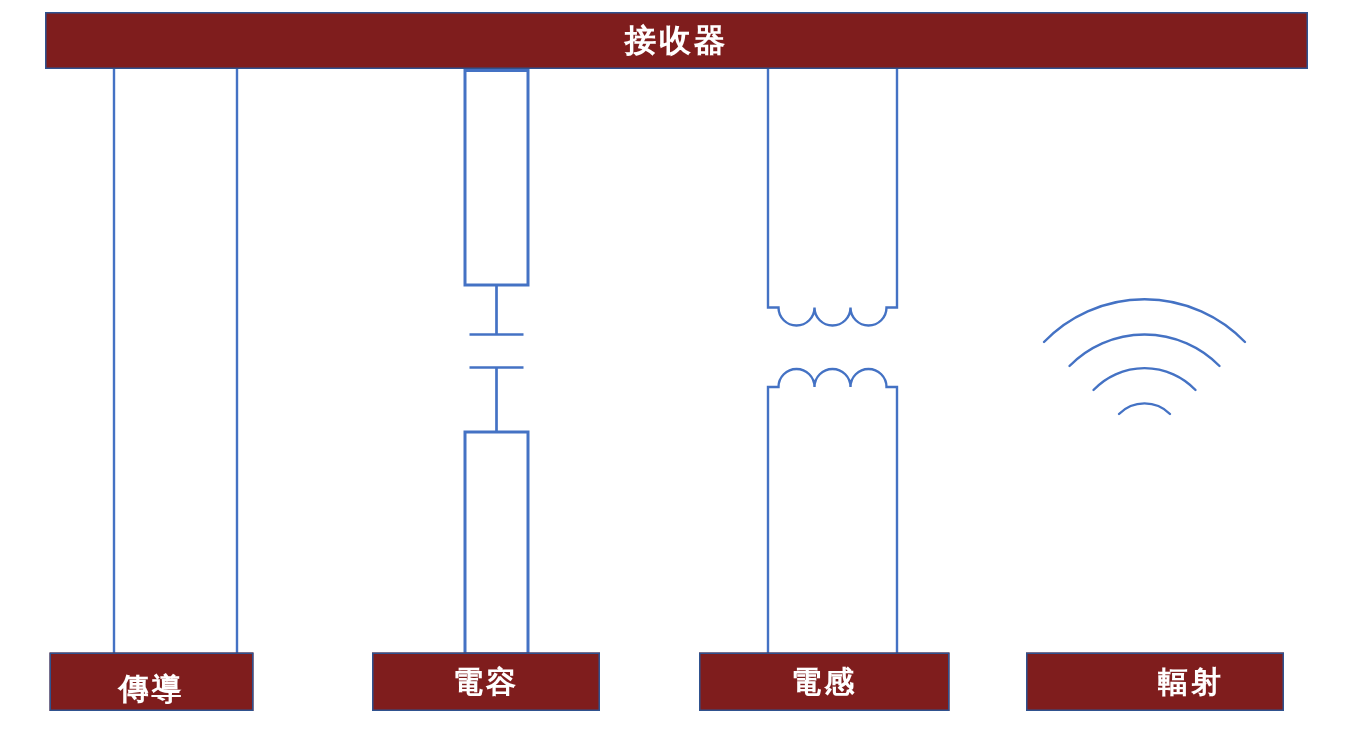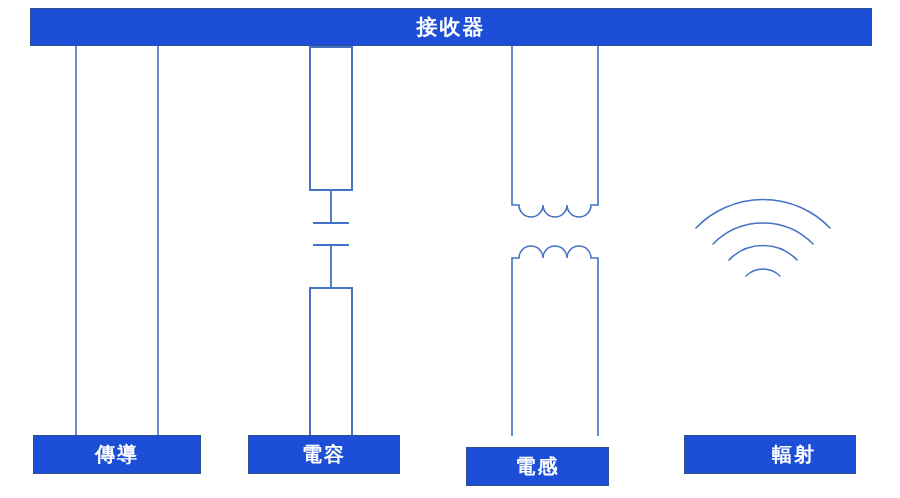--- a/index.html
+++ b/index.html
@@ -20,7 +20,7 @@
   }
   .bar {
     position: absolute;
-    background: #1d4ed8;
+    background: #7f1d1d;
     border: 1.5px solid #2F528F;
     display: flex;
     align-items: center;

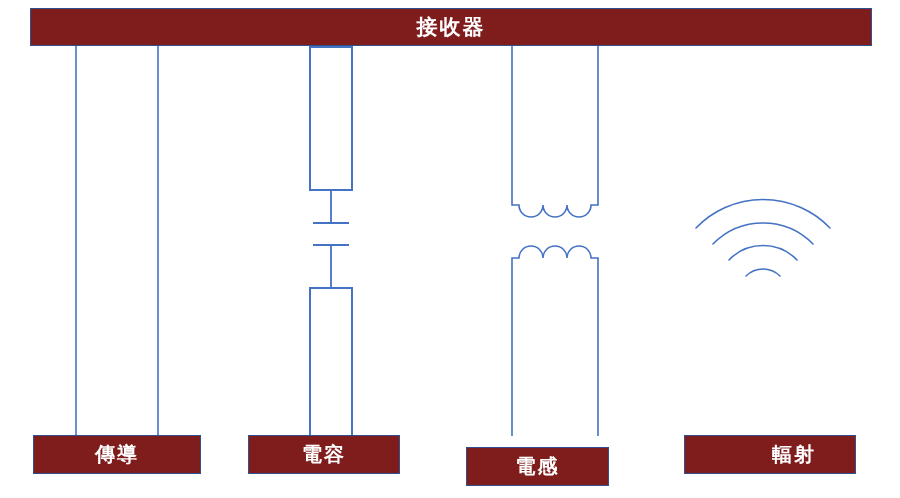--- a/index.html
+++ b/index.html
@@ -32,7 +32,7 @@
     z-index: 2;
   }
   .bar-receiver { left: 30px; top: 8px;  width: 842px; height: 38px; font-size: 21px; }
-  .box-conduction { left: 33px;  top: 435px; width: 168px; height: 39px; }
+  .box-conduction { left: 33px;  top: 435px; width: 136px; height: 39px; align-items: flex-end; }
   .box-capacitive { left: 248px; top: 435px; width: 152px; height: 39px; }
   .box-inductive  { left: 466px; top: 447px; width: 143px; height: 39px; font-family: Liberation Serif, serif; }
   .box-radiative  { left: 684px; top: 435px; width: 172px; height: 39px; padding-left: 48px; }

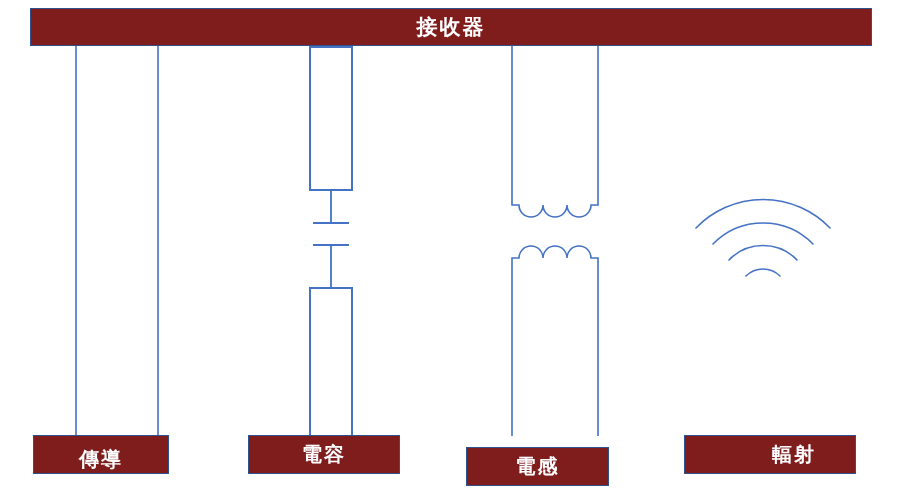--- a/index.html
+++ b/index.html
@@ -34,7 +34,7 @@
   .bar-receiver { left: 30px; top: 8px;  width: 842px; height: 38px; font-size: 21px; }
   .box-conduction { left: 33px;  top: 435px; width: 136px; height: 39px; align-items: flex-end; }
   .box-capacitive { left: 248px; top: 435px; width: 152px; height: 39px; }
-  .box-inductive  { left: 466px; top: 447px; width: 143px; height: 39px; font-family: Liberation Serif, serif; }
+  .box-inductive  { left: 466px; top: 435px; width: 167px; height: 39px; font-family: Liberation Serif, serif; }
   .box-radiative  { left: 684px; top: 435px; width: 172px; height: 39px; padding-left: 48px; }
 </style>
 </head>

